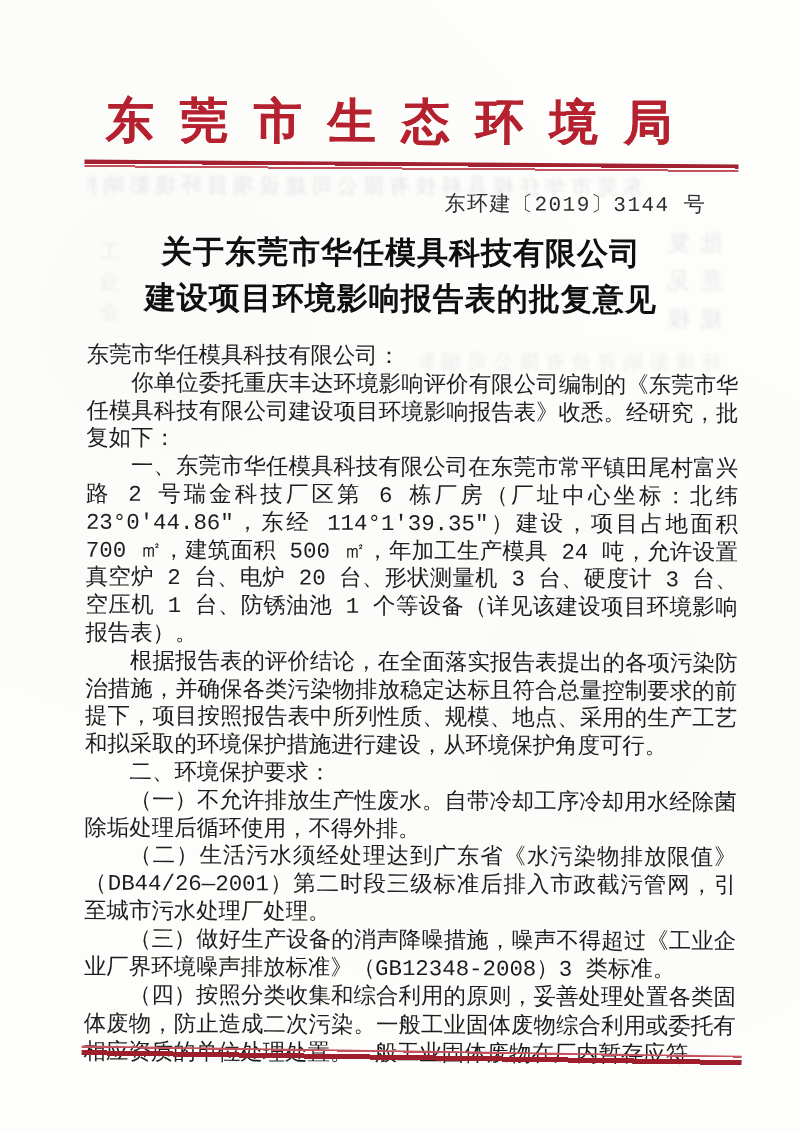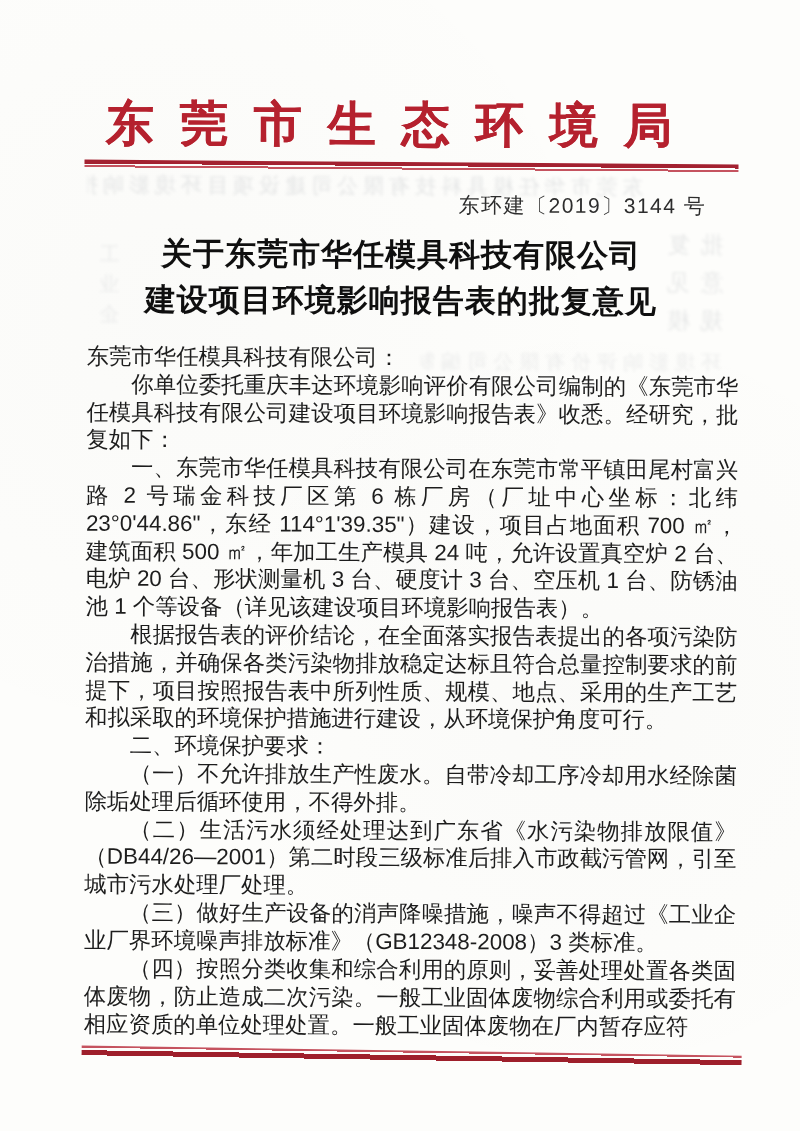--- a/index.html
+++ b/index.html
@@ -11,7 +11,7 @@
       radial-gradient(circle at 22% 28%, rgba(90,90,90,0.015), transparent 45%),
       radial-gradient(circle at 74% 62%, rgba(90,90,90,0.015), transparent 45%);
     overflow:hidden;
-    font-family:Liberation Sans, sans-serif;
+    font-family:Liberation Mono, monospace;
   }
   .tilt{position:absolute;inset:0;transform:rotate(0.25deg);transform-origin:50% 45%;}
 

